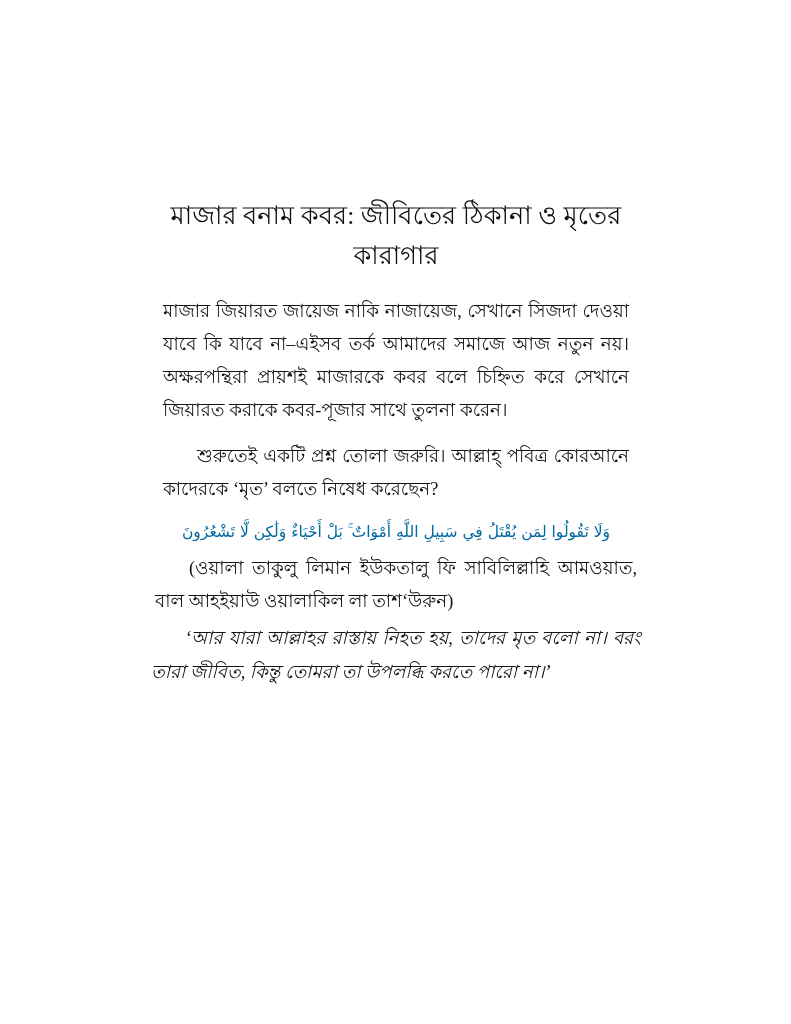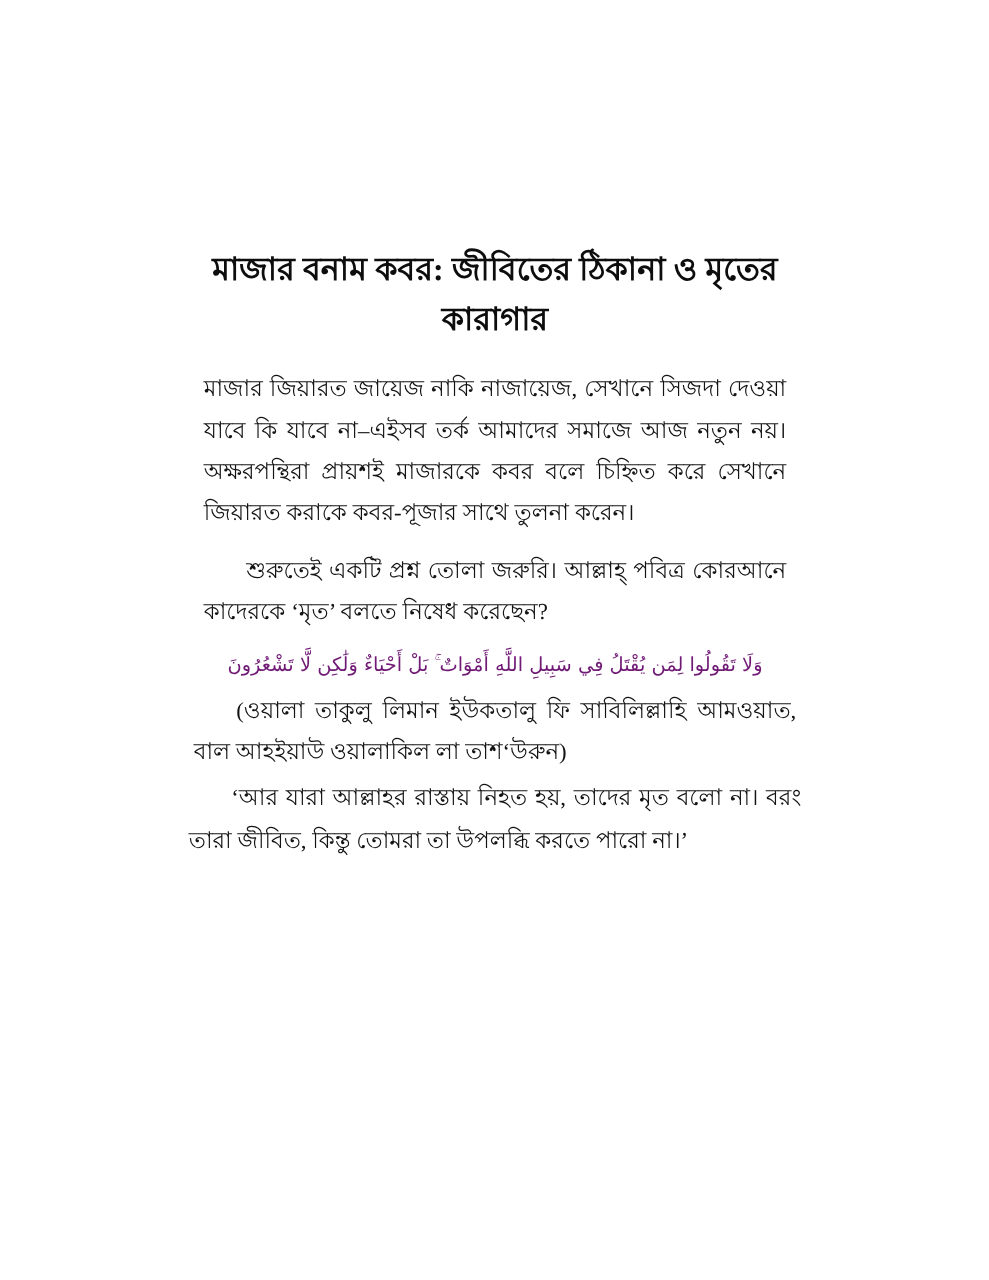--- a/index.html
+++ b/index.html
@@ -36,7 +36,7 @@
     font-size: 25.5px;
     line-height: 1.58;
     text-align: center;
-    font-weight: 700;
+    font-weight: 400;
     color: #0d0d0d;
     margin: 0 0 18px 0;
     letter-spacing: 0.1px;

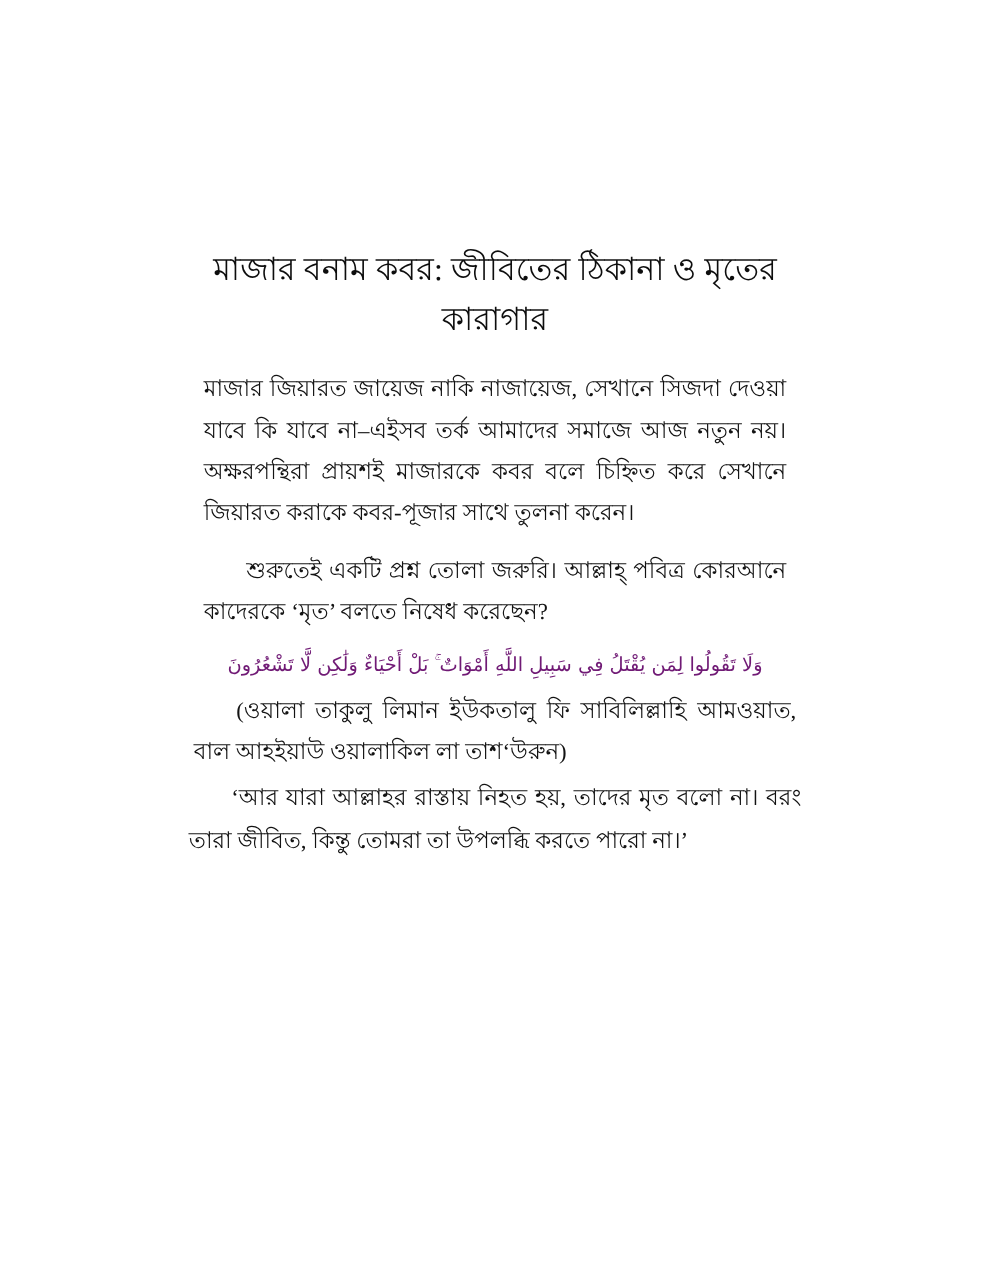--- a/index.html
+++ b/index.html
@@ -64,7 +64,7 @@
     direction: rtl;
     unicode-bidi: bidi-override;
     margin: 4px 0 0 0;
-    color: #701a75;
+    color: #0369a1;
     font-family: "DejaVu Sans", "Liberation Sans", sans-serif;
   }
 

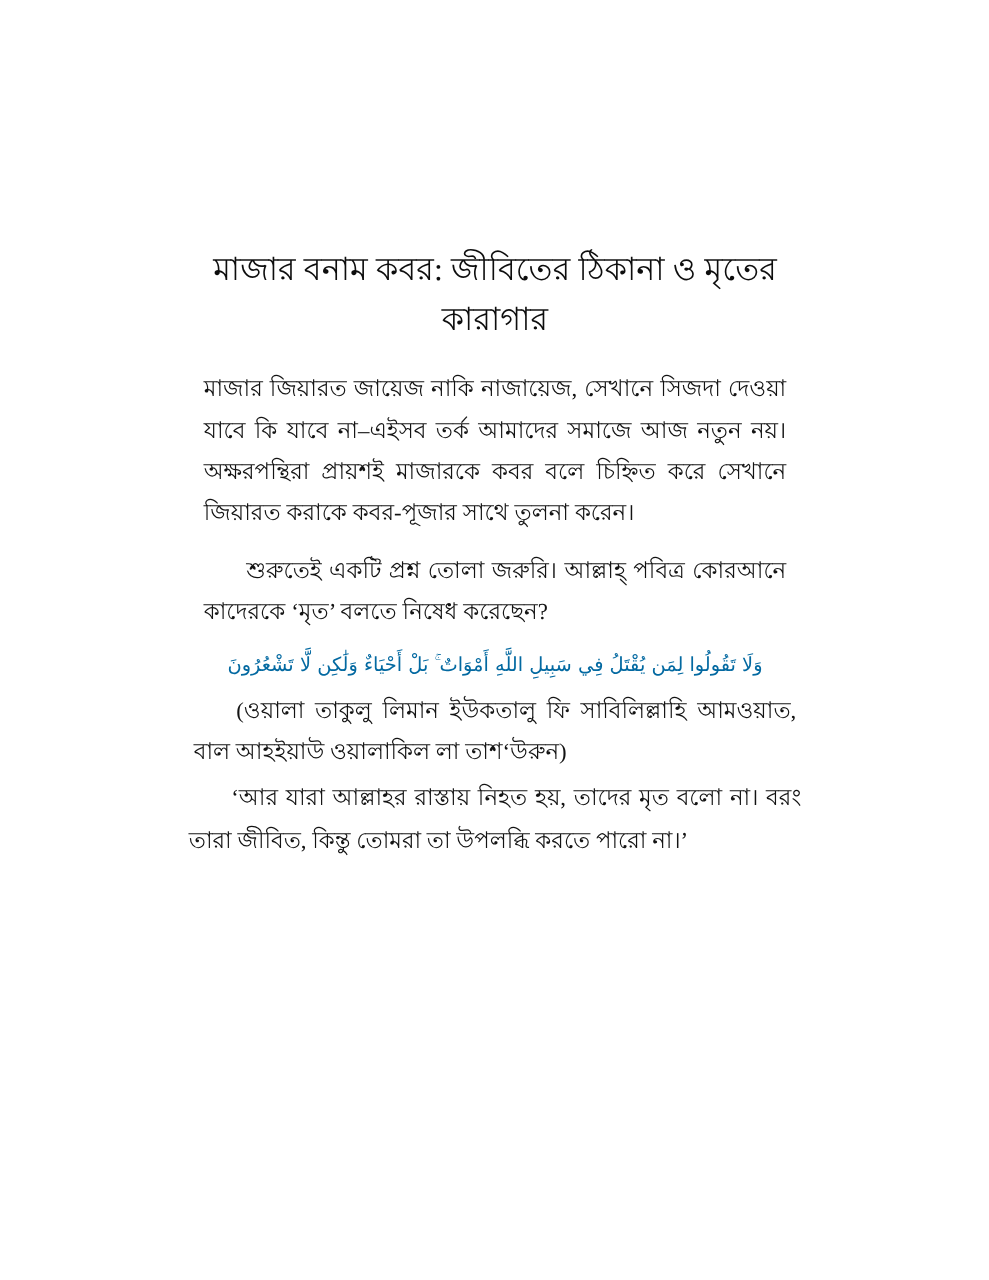--- a/index.html
+++ b/index.html
@@ -84,6 +84,7 @@
     margin: 0;
     text-indent: 34px;
     color: #131313;
+    font-style: italic;
   }
 </style>
 </head>

